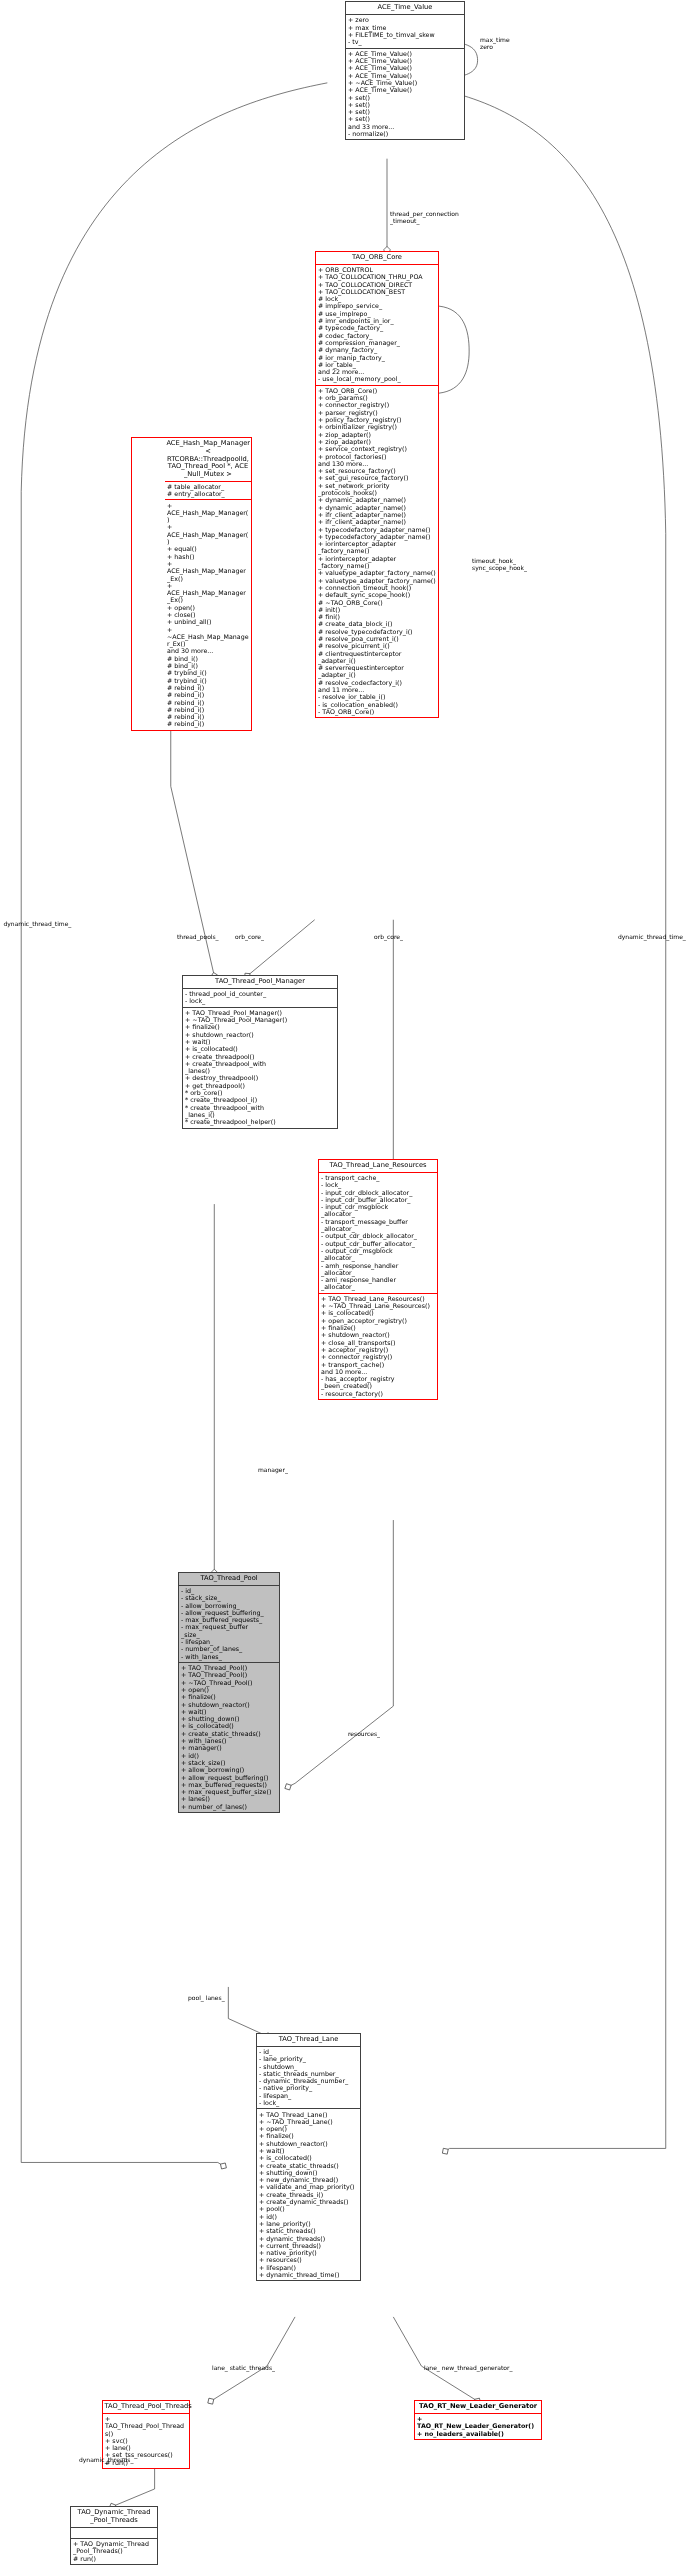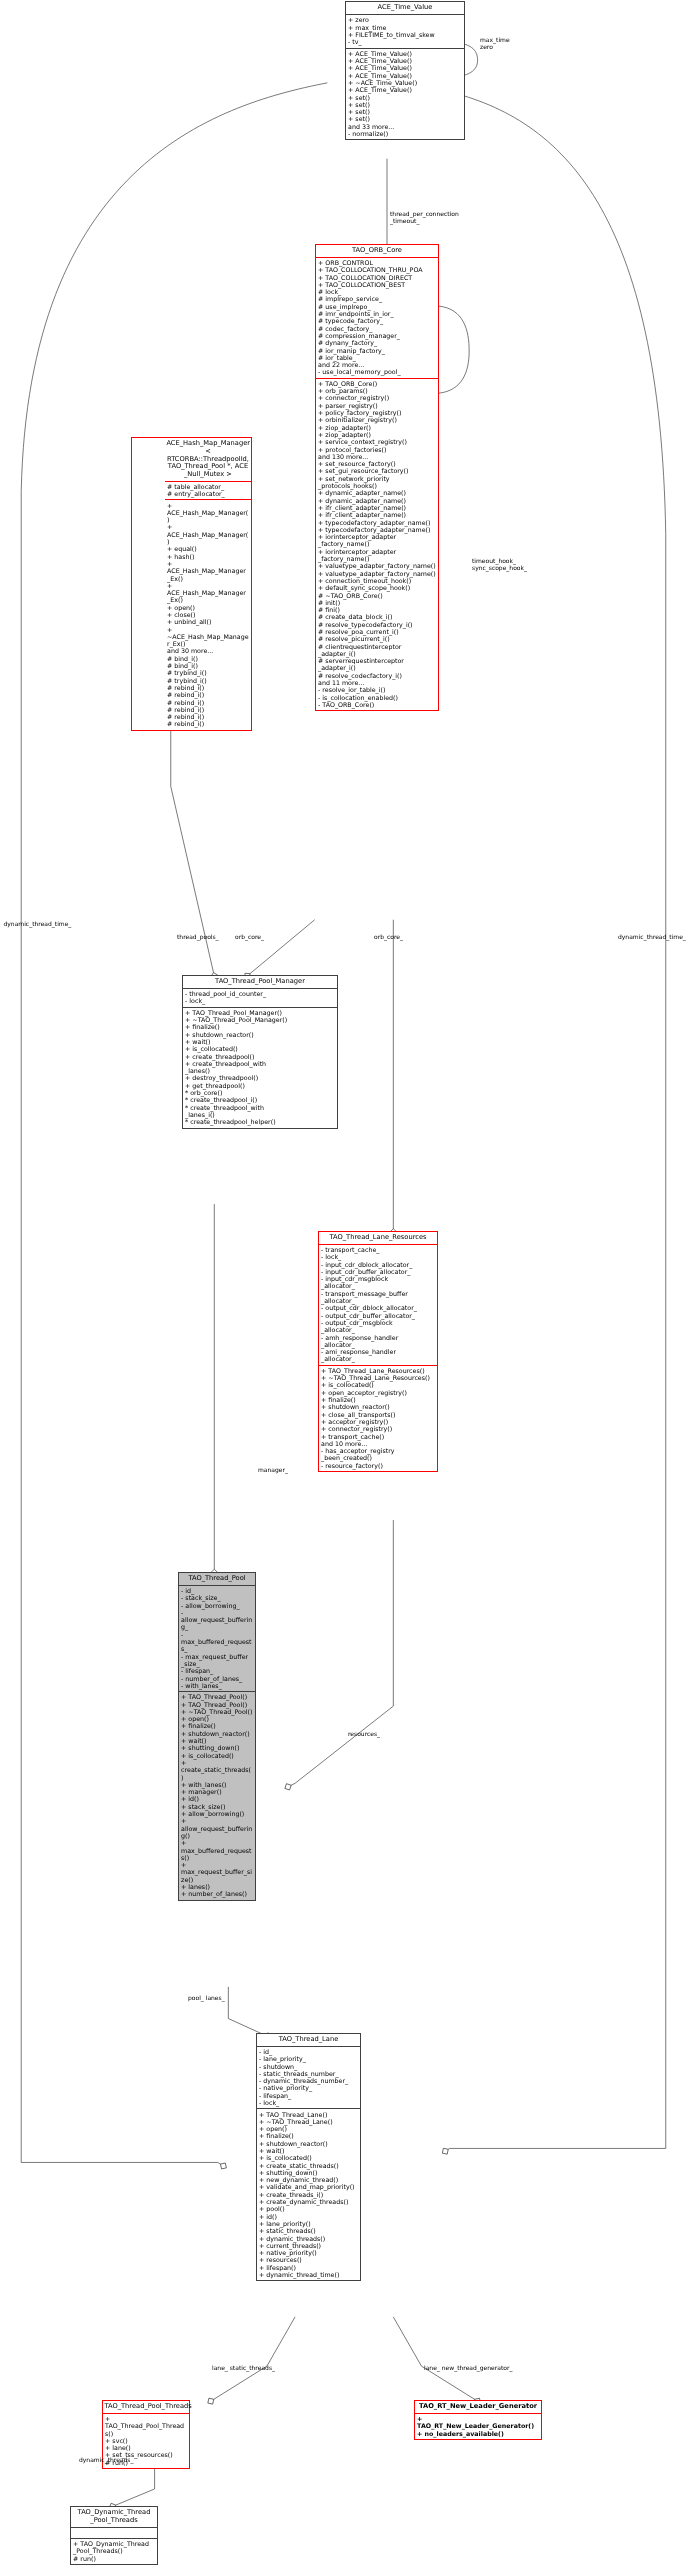--- a/index.html
+++ b/index.html
@@ -156,7 +156,7 @@
     </div>
   </div>
 
-  <div class="node red" style="left:315px; top:244px; width:124px;">
+  <div class="node red" style="left:315px; top:251px; width:124px;">
     <div class="title">TAO_ORB_Core</div>
     <div class="sep"></div>
     <div class="compartment">

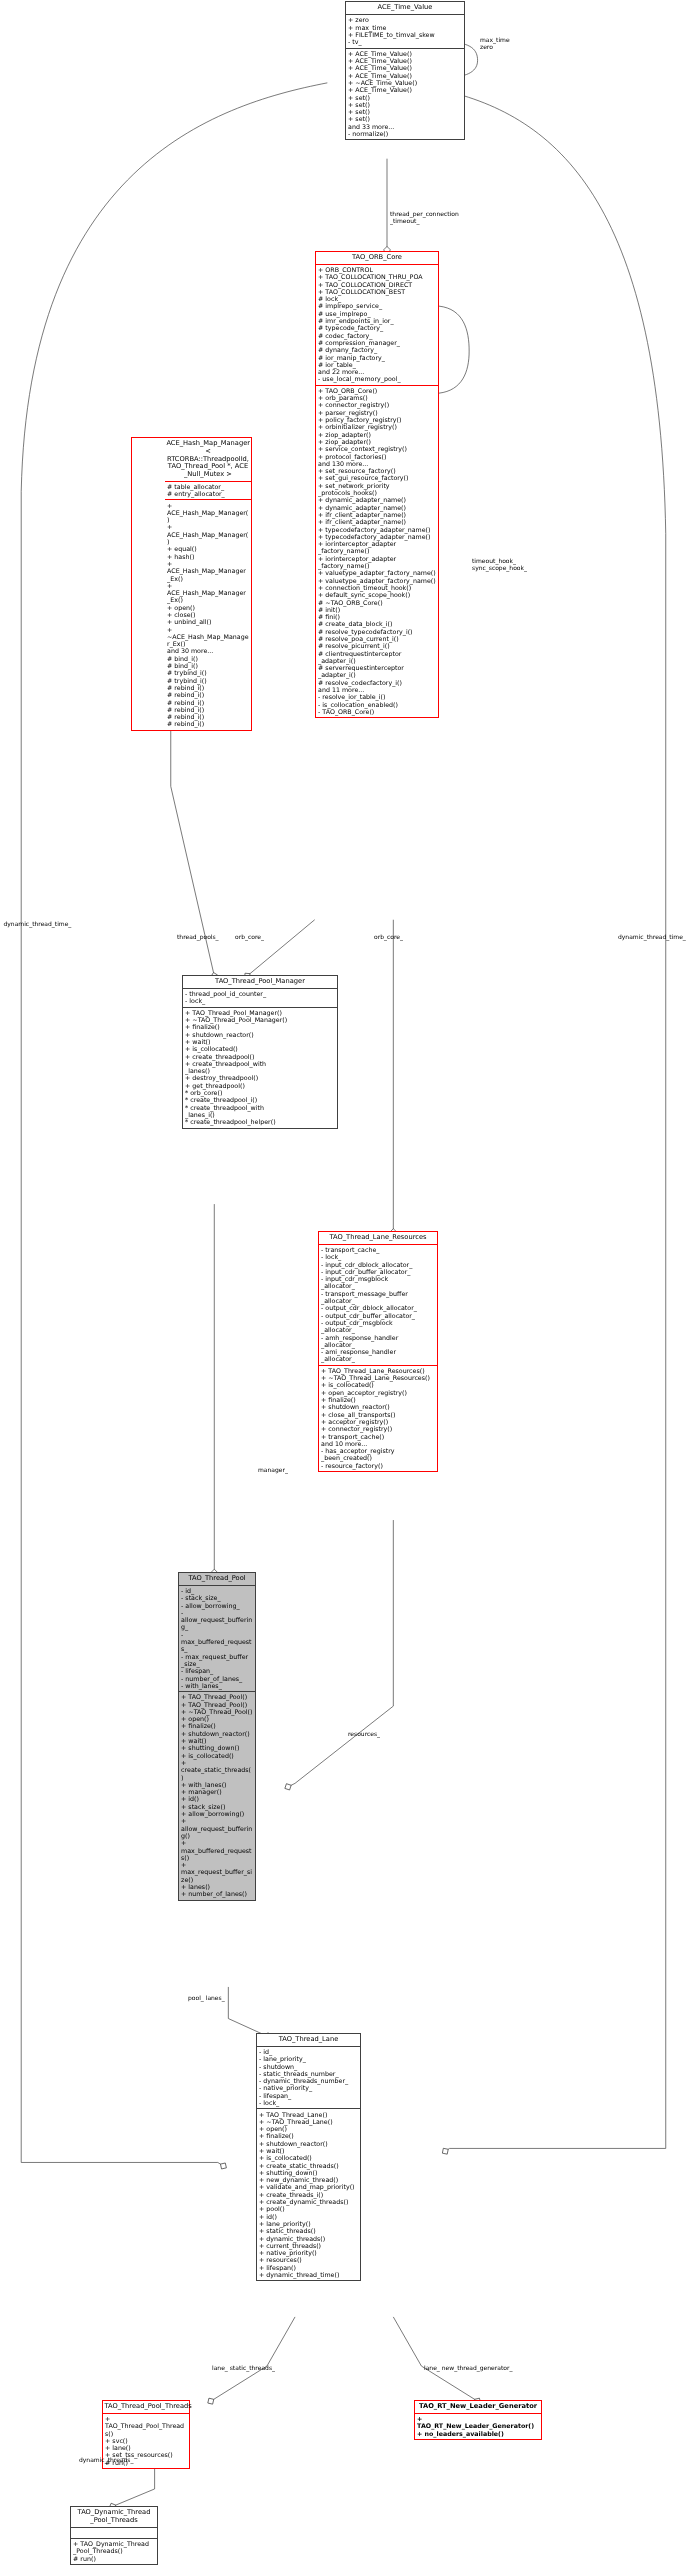--- a/index.html
+++ b/index.html
@@ -291,7 +291,7 @@
     </div>
   </div>
 
-  <div class="node red" style="left:318px; top:1231px; width:120px;">
+  <div class="node red" style="left:318px; top:1159px; width:120px;">
     <div class="title">TAO_Thread_Lane_Resources</div>
     <div class="sep"></div>
     <div class="compartment">

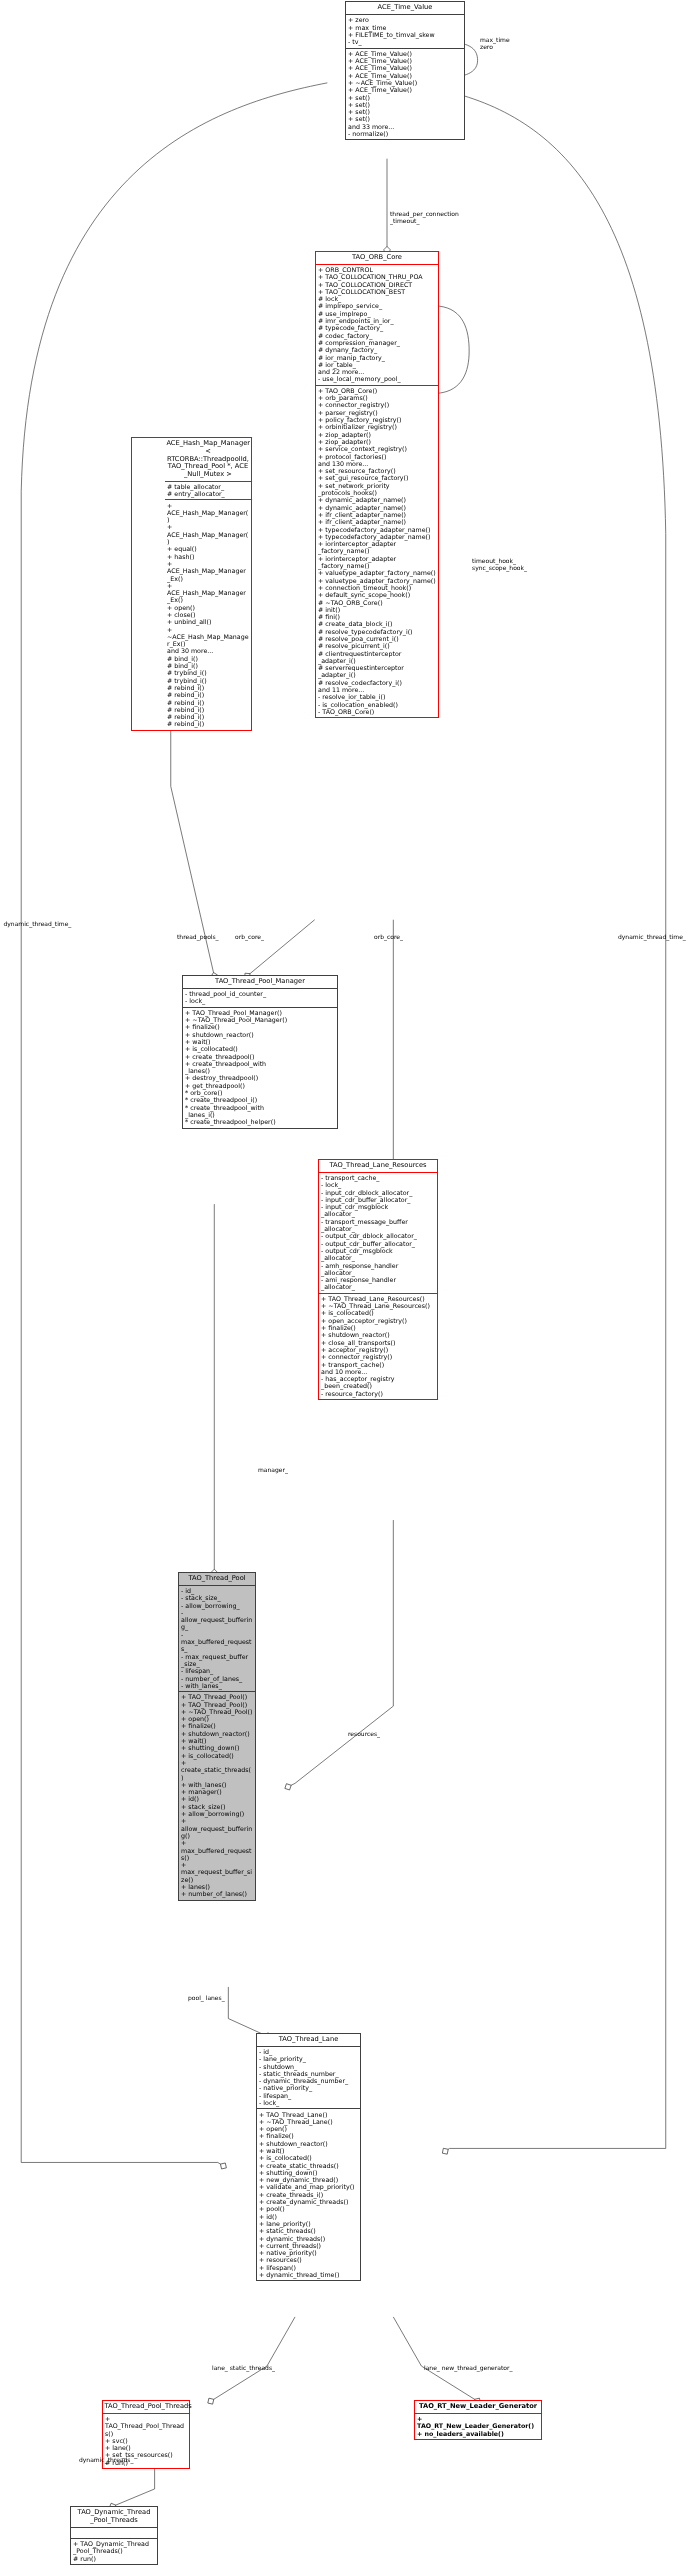--- a/index.html
+++ b/index.html
@@ -331,7 +331,7 @@
     </div>
   </div>
 
-  <div class="node grey" style="left:178px; top:1572px; width:78px;">
+  <div class="node grey" style="left:178px; top:1572px; width:102px;">
     <div class="title">TAO_Thread_Pool</div>
     <div class="sep"></div>
     <div class="compartment">

